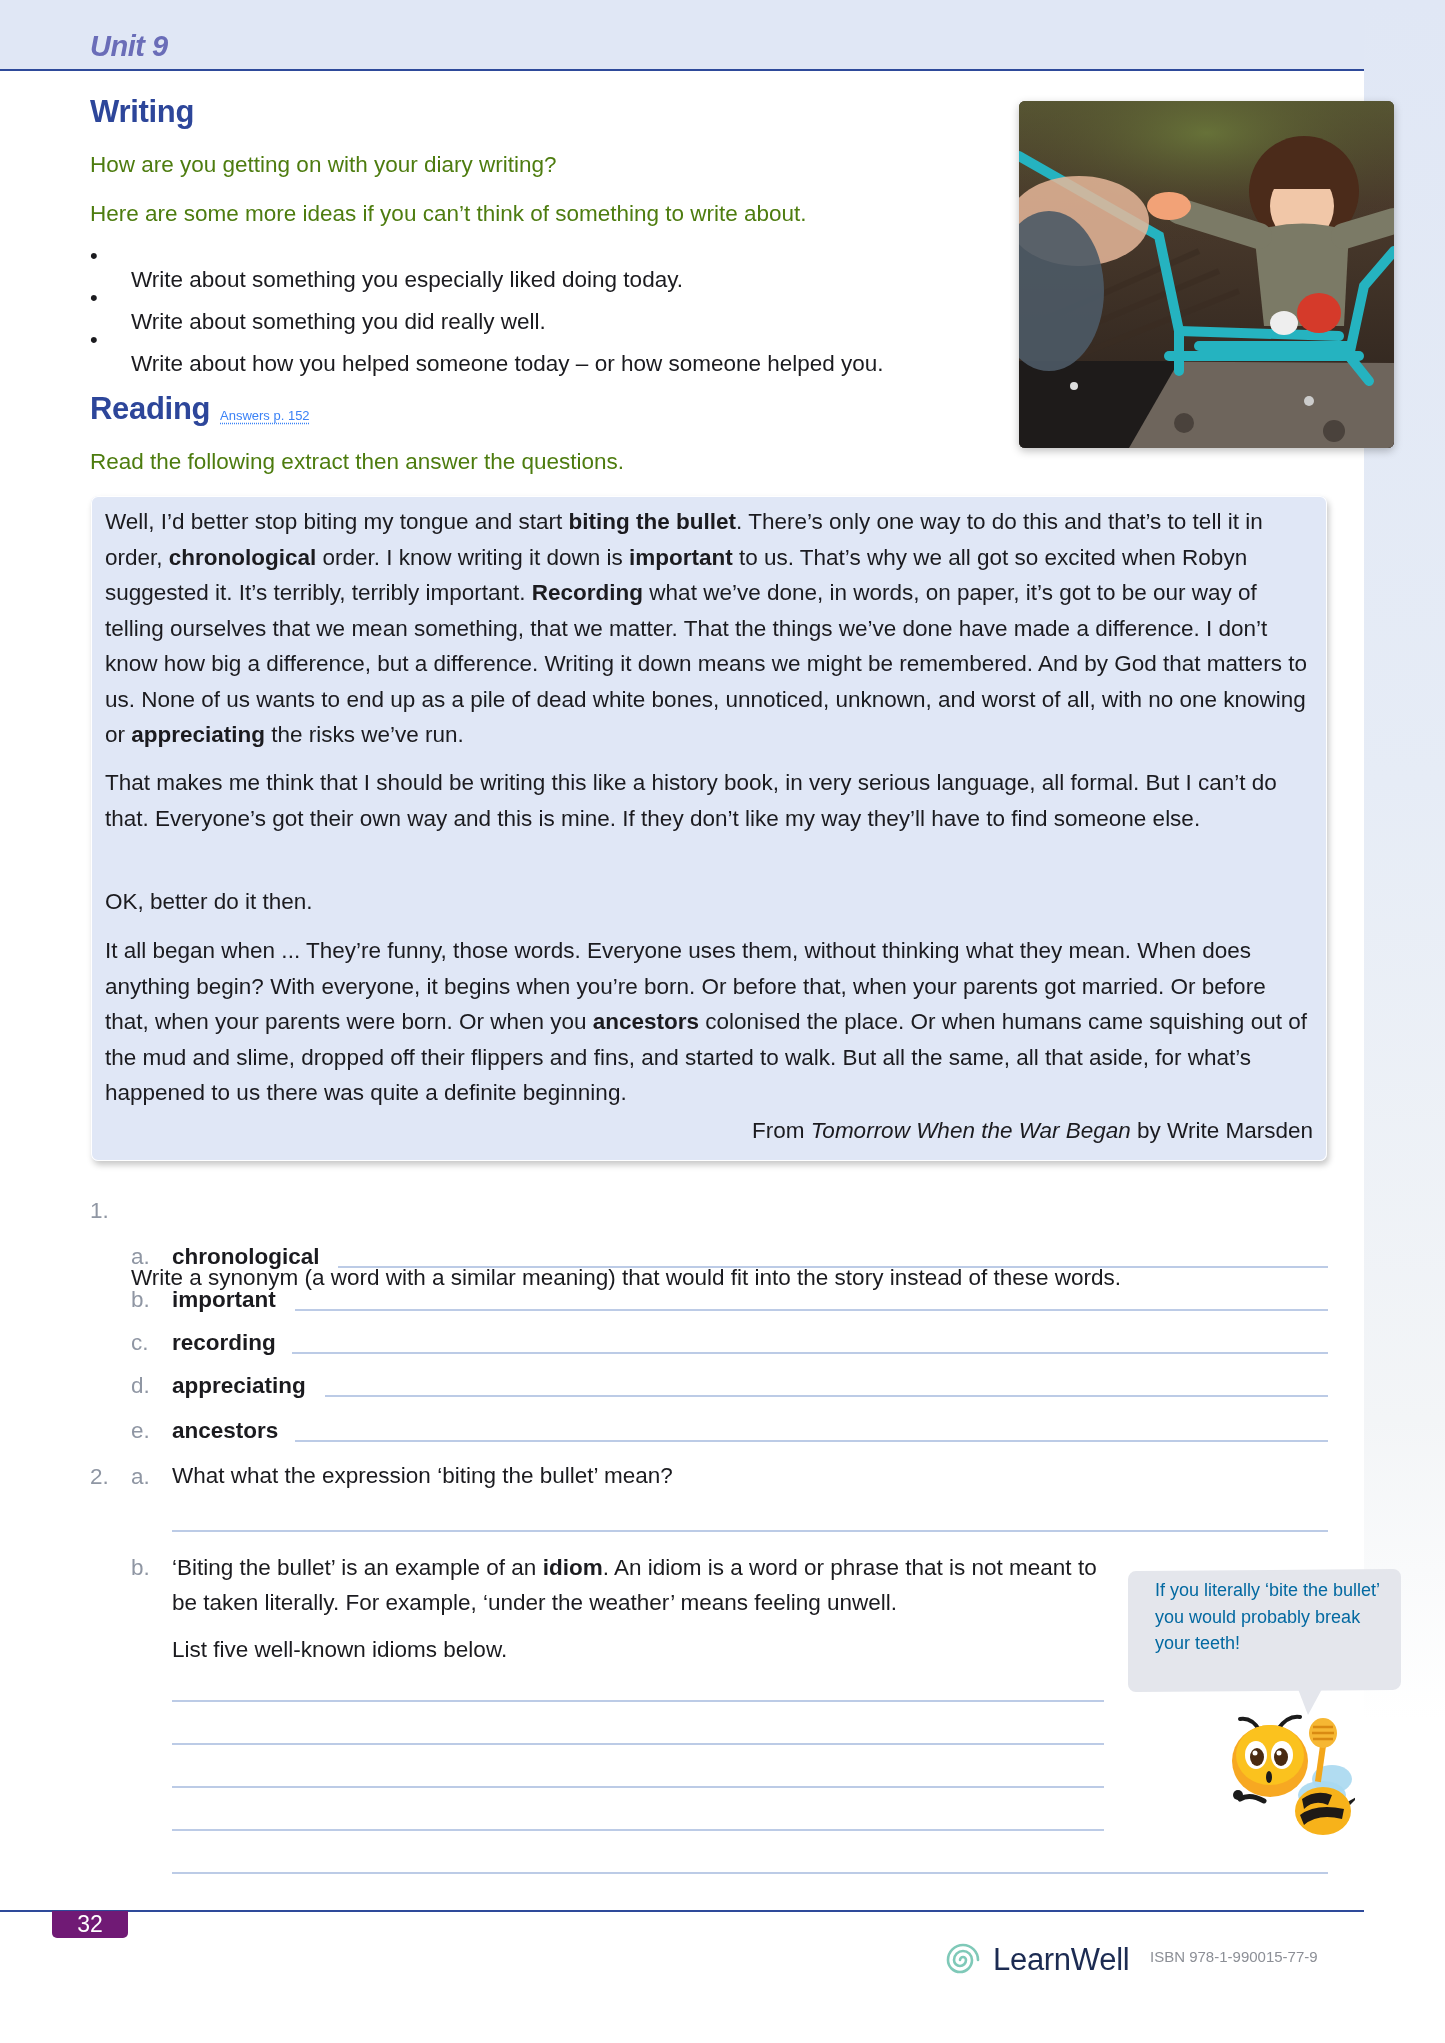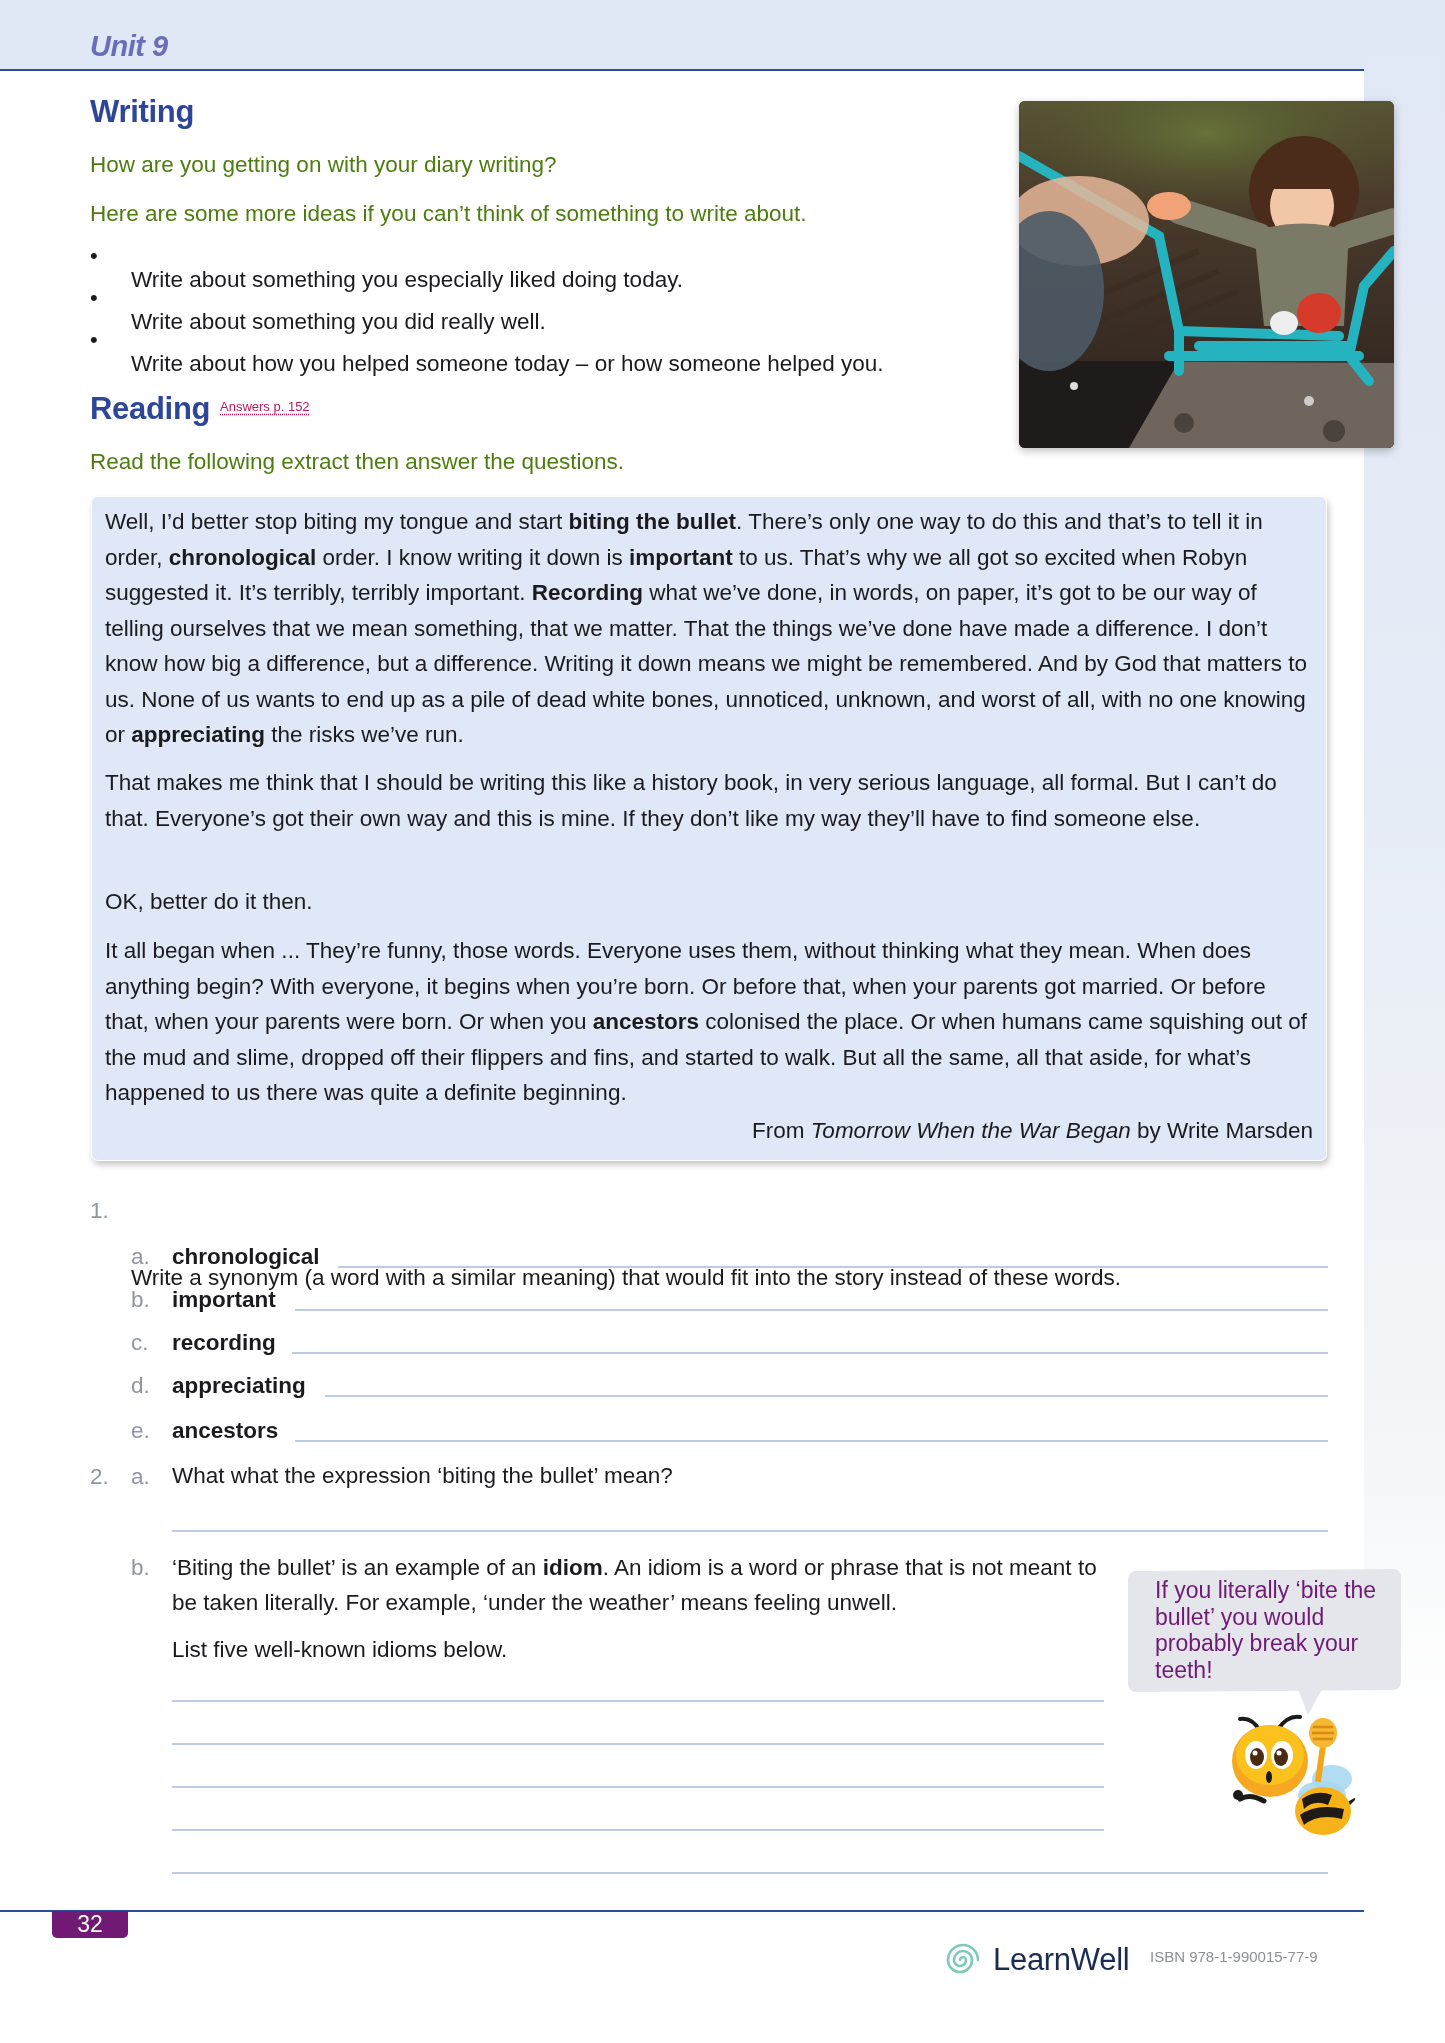--- a/index.html
+++ b/index.html
@@ -54,8 +54,8 @@
   .bullet-text { position: absolute; left: 41px; top: 0; white-space: nowrap; margin-top: 24px; }
 
   .answers-link {
-    position: absolute; left: 220px; top: 399px;
-    font-size: 13px; color: #be185d; text-decoration: underline;
+    position: absolute; left: 220px; top: 408px;
+    font-size: 13px; color: #3b82f6; text-decoration: underline;
     text-decoration-style: dotted; text-underline-offset: 3px;
   }
 

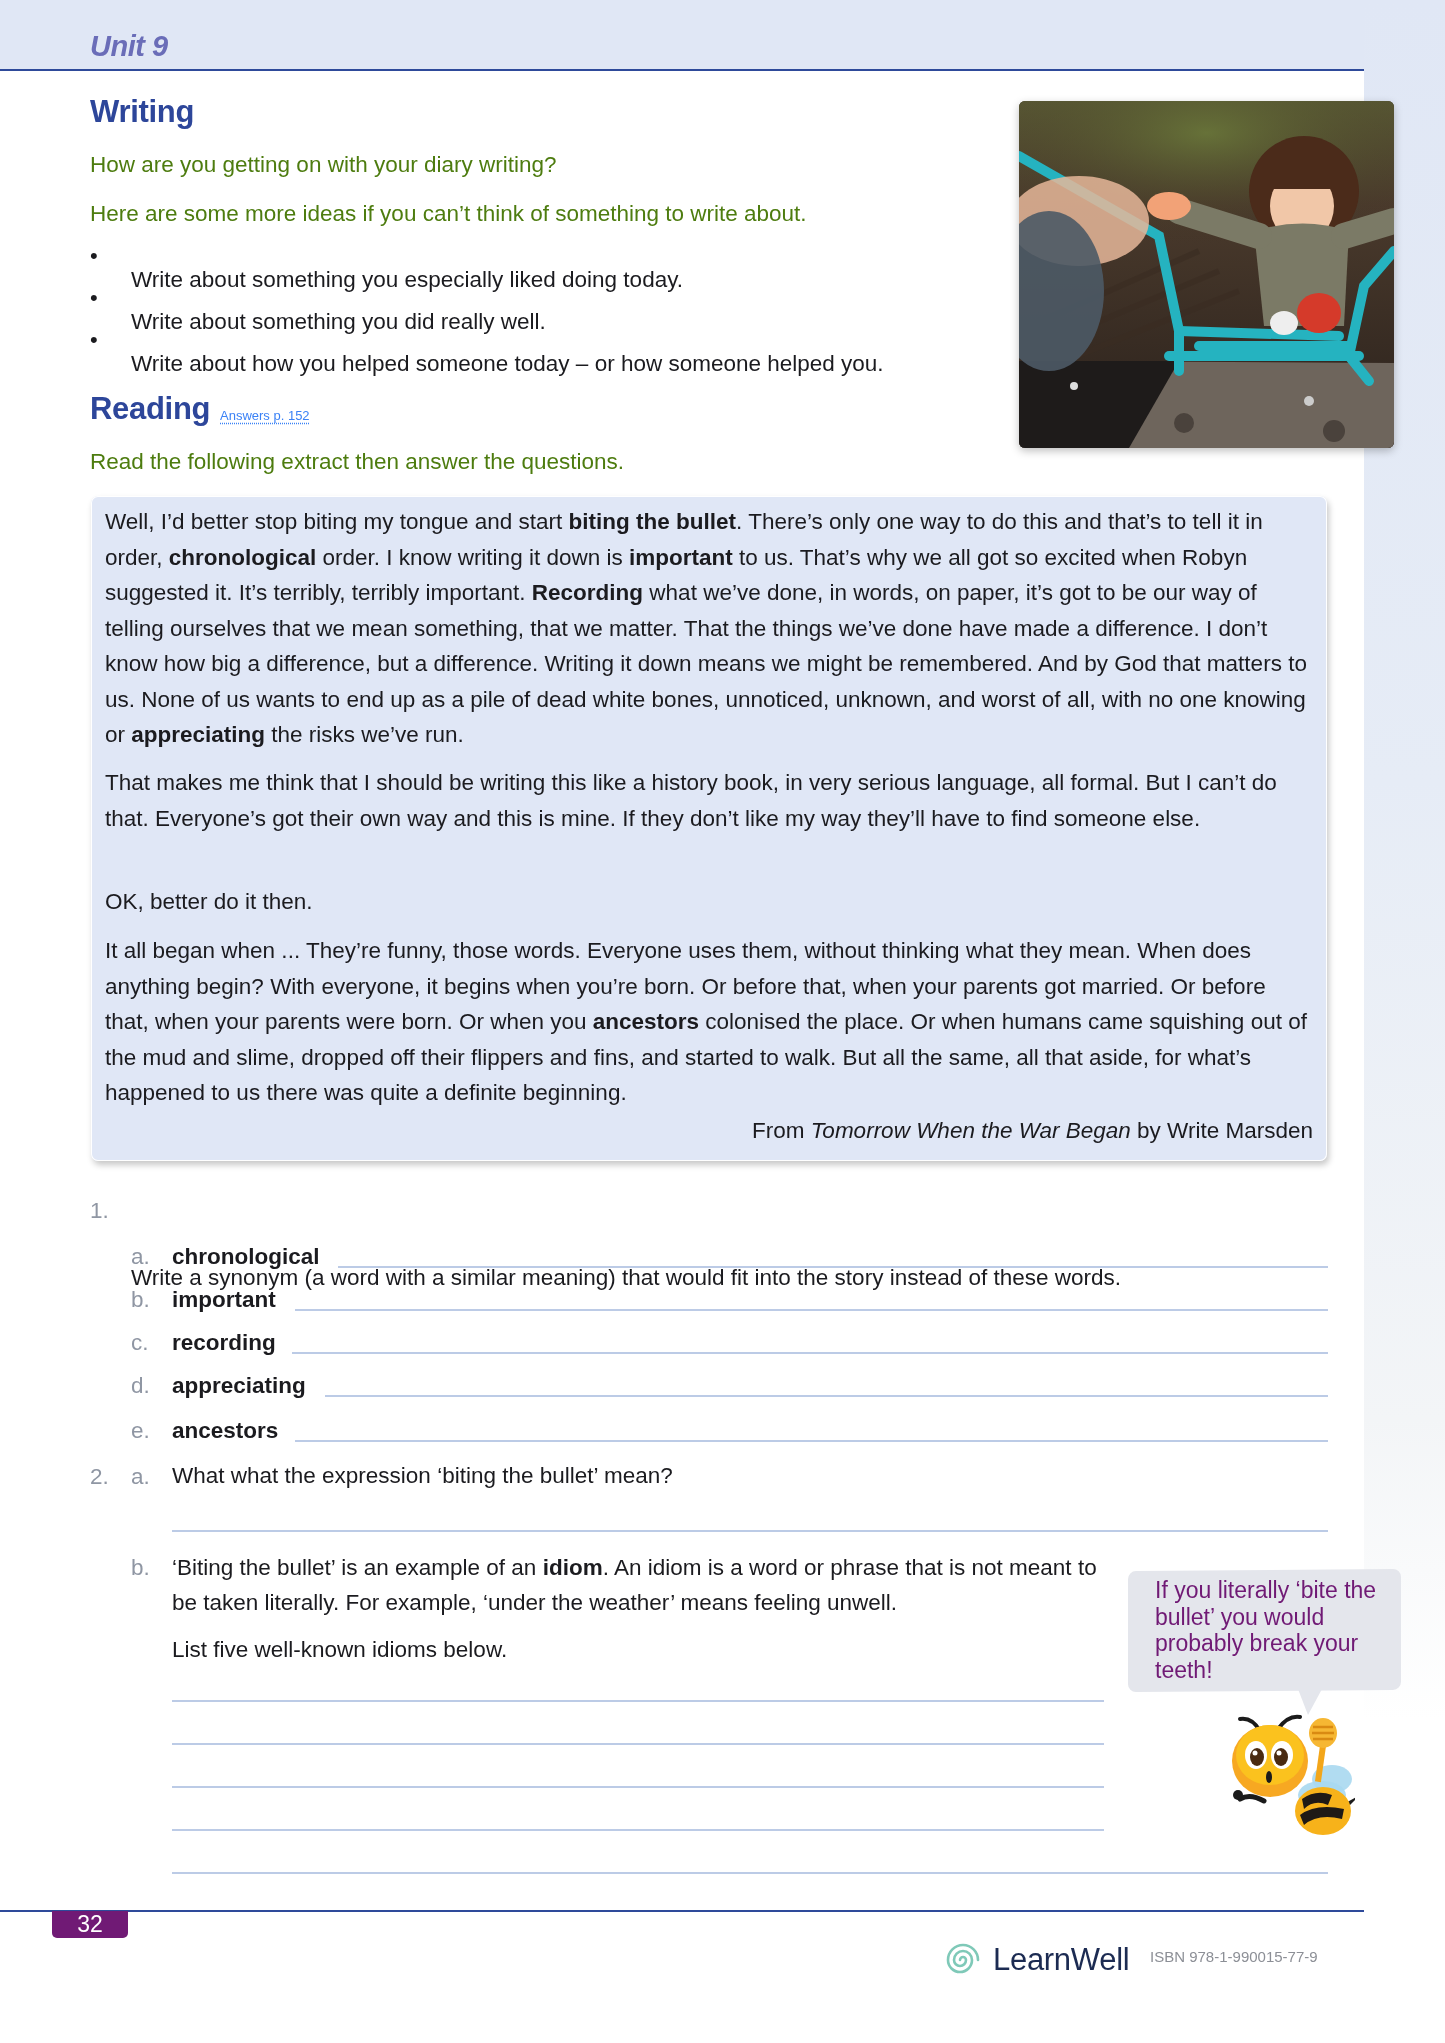--- a/index.html
+++ b/index.html
@@ -114,7 +114,7 @@
   }
   .speech-text {
     position: absolute; left: 1155px; top: 1577px; width: 240px;
-    font-size: 23px; line-height: 26.5px; color: #701a75;
+    font-size: 18px; line-height: 26.5px; color: #0369a1;
   }
   .bee { position: absolute; left: 1220px; top: 1713px; width: 135px; height: 125px; }
 

